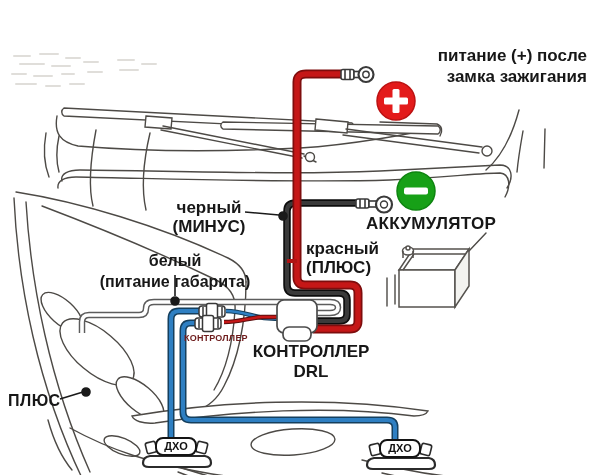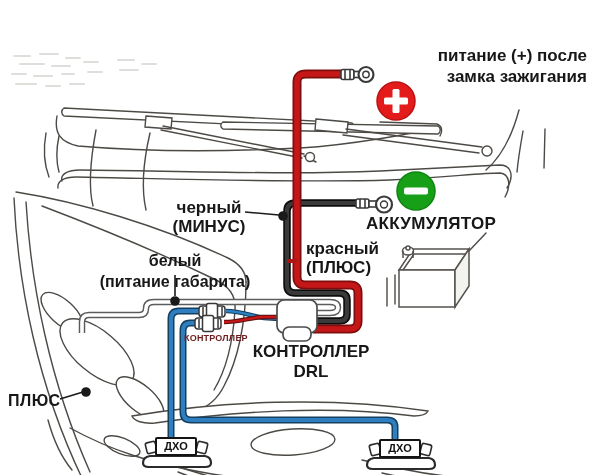--- a/index.html
+++ b/index.html
@@ -16,7 +16,7 @@
   .conn{left:184px;top:303px;font-size:9px;color:#6e1c1c;letter-spacing:.2px;}
   .fara{left:8px;top:362px;font-size:16px;letter-spacing:.5px;}
   .dxo{position:absolute;width:38px;height:15px;background:#fff;border:2.5px solid #141414;
-       border-radius:2px;font-weight:bold;font-size:11px;line-height:14px;text-align:center;color:#111;}
+       border-radius:8px;font-weight:bold;font-size:11px;line-height:14px;text-align:center;color:#111;}
   .dxo-left{left:155px;top:407px;}
   .dxo-right{left:379px;top:409px;}
 </style>

